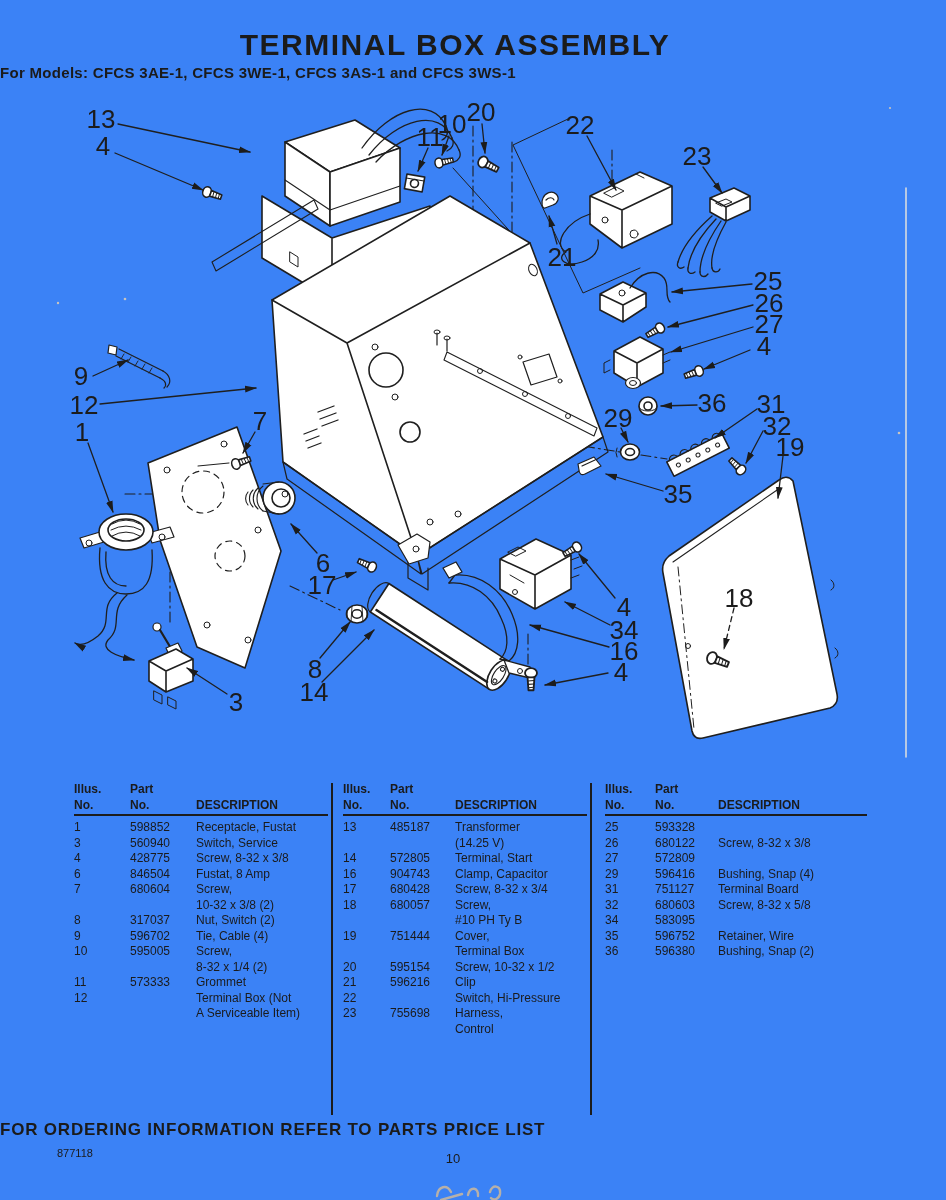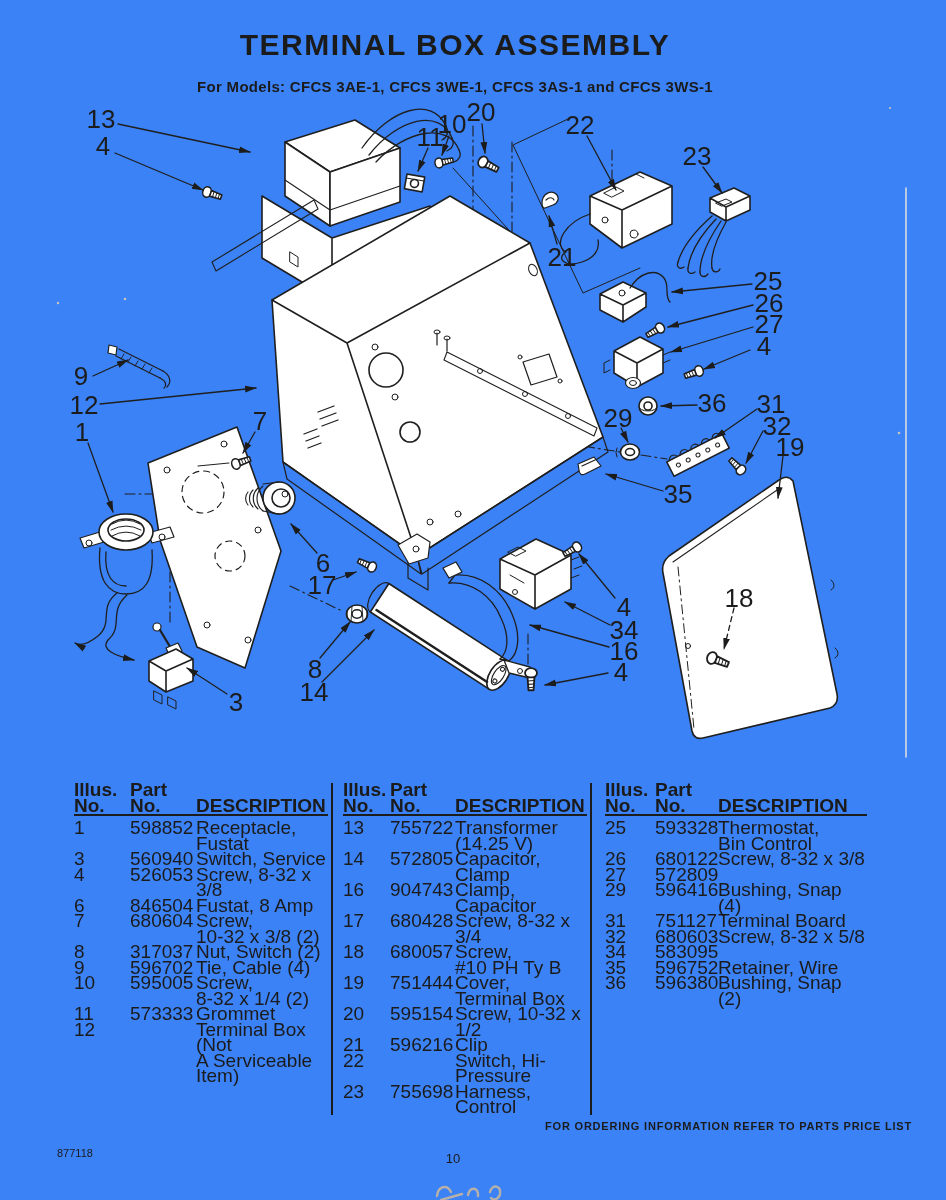--- a/index.html
+++ b/index.html
@@ -7,7 +7,7 @@
         font-family:"Liberation Sans",sans-serif;color:#1b1b1b;margin:0 auto;}
   .title{position:absolute;top:28px;left:0;width:910px;text-align:center;
          font-size:30px;font-weight:bold;letter-spacing:1.5px;}
-  .subtitle{position:absolute;top:78px;left:0;width:910px;text-align:center;
+  .subtitle{position:absolute;top:64px;left:0;width:910px;text-align:left;
             font-size:15px;font-weight:bold;letter-spacing:.3px;}
   .diagram{position:absolute;left:0;top:0;}
   .ptable{position:absolute;top:782px;font-size:19px;line-height:15.5px;}

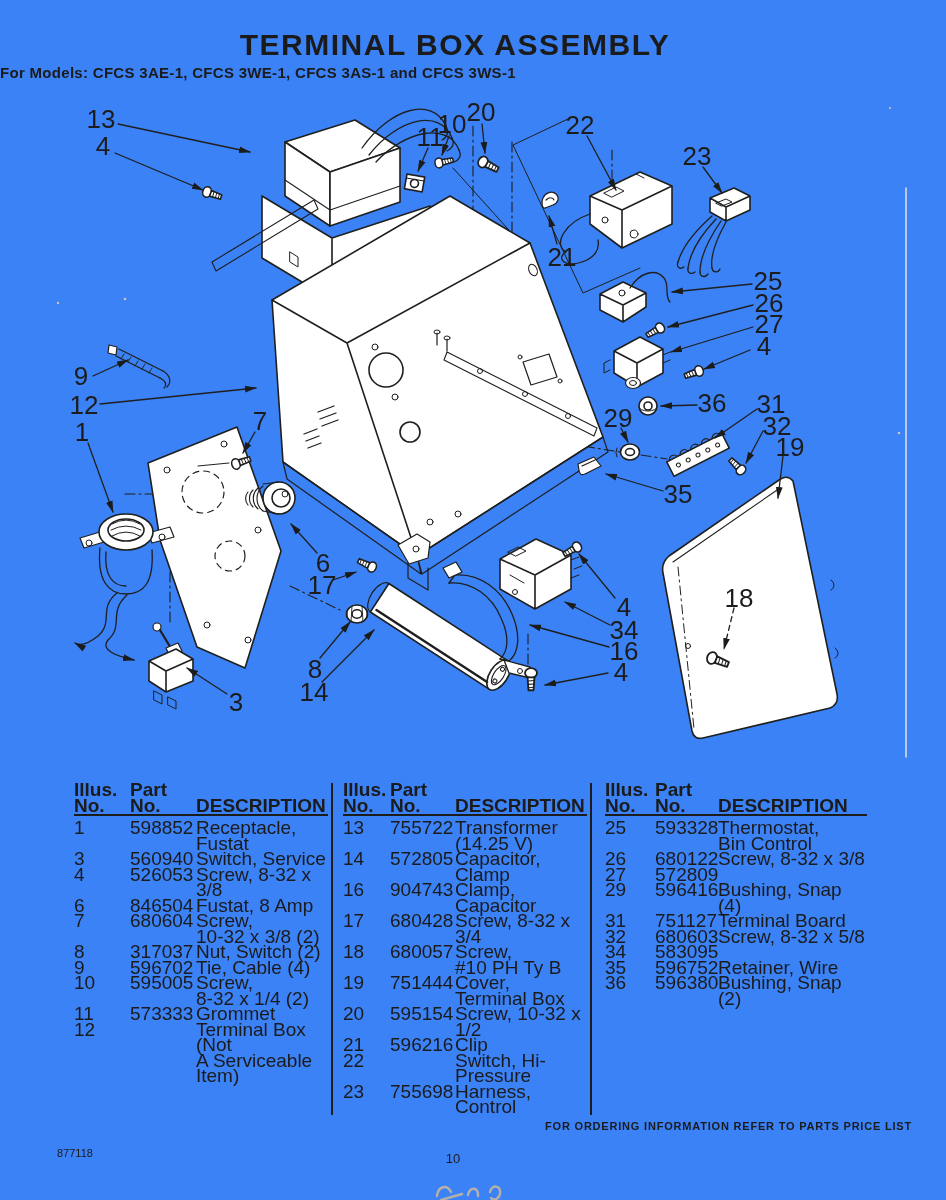--- a/index.html
+++ b/index.html
@@ -10,7 +10,7 @@
   .subtitle{position:absolute;top:64px;left:0;width:910px;text-align:left;
             font-size:15px;font-weight:bold;letter-spacing:.3px;}
   .diagram{position:absolute;left:0;top:0;}
-  .ptable{position:absolute;top:782px;font-size:19px;line-height:15.5px;}
+  .ptable{position:absolute;top:782px;font-size:12px;line-height:15.5px;}
   .t1{left:74px;width:254px;--c1:56px;--c2:66px;}
   .t2{left:343px;width:244px;--c1:47px;--c2:65px;}
   .t3{left:605px;width:262px;--c1:50px;--c2:63px;}

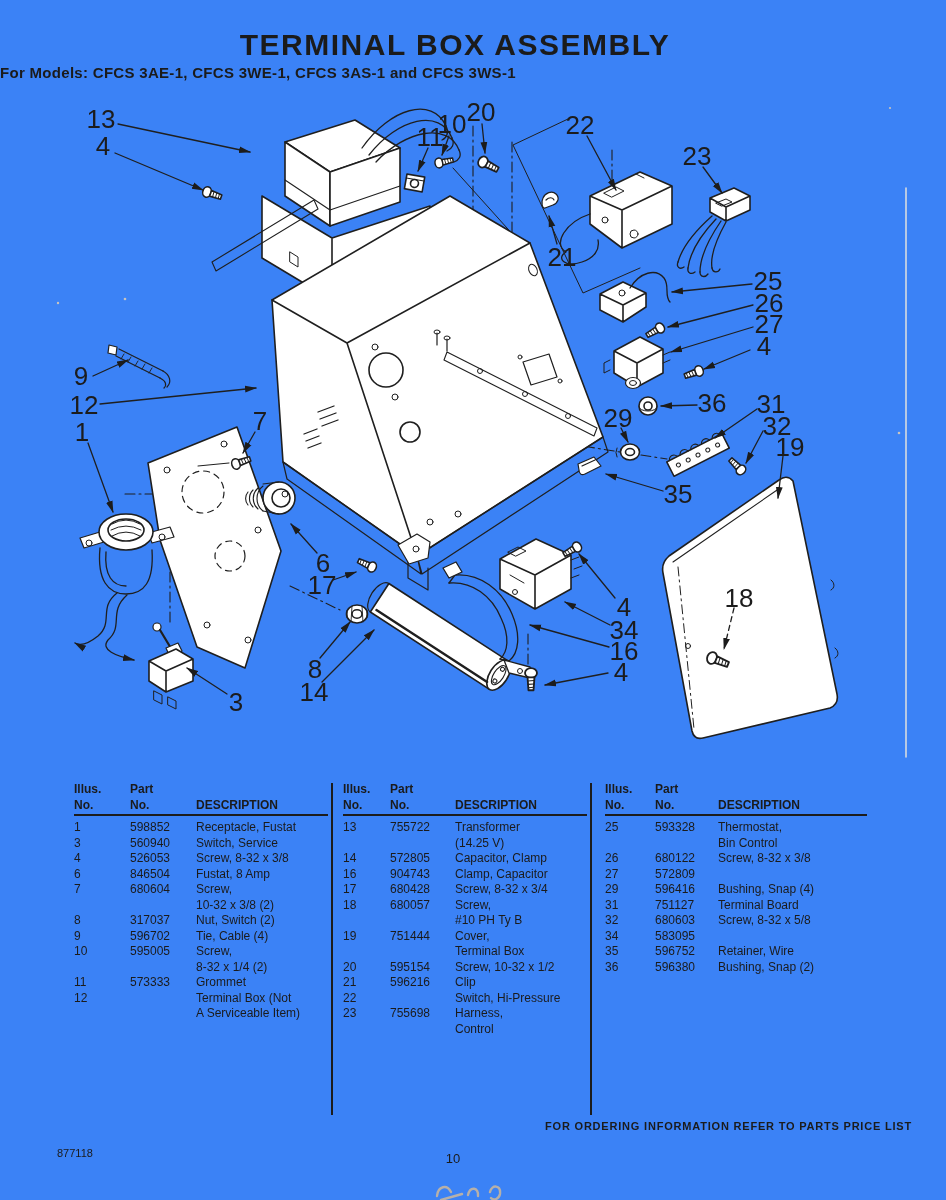--- a/index.html
+++ b/index.html
@@ -435,7 +435,7 @@
 
         <div class="prow">
           <span class="c-illus">13</span>
-          <span class="c-part">755722</span>
+          <span class="c-part">485187</span>
           <span class="c-desc">Transformer
 (14.25 V)</span>
         </div>

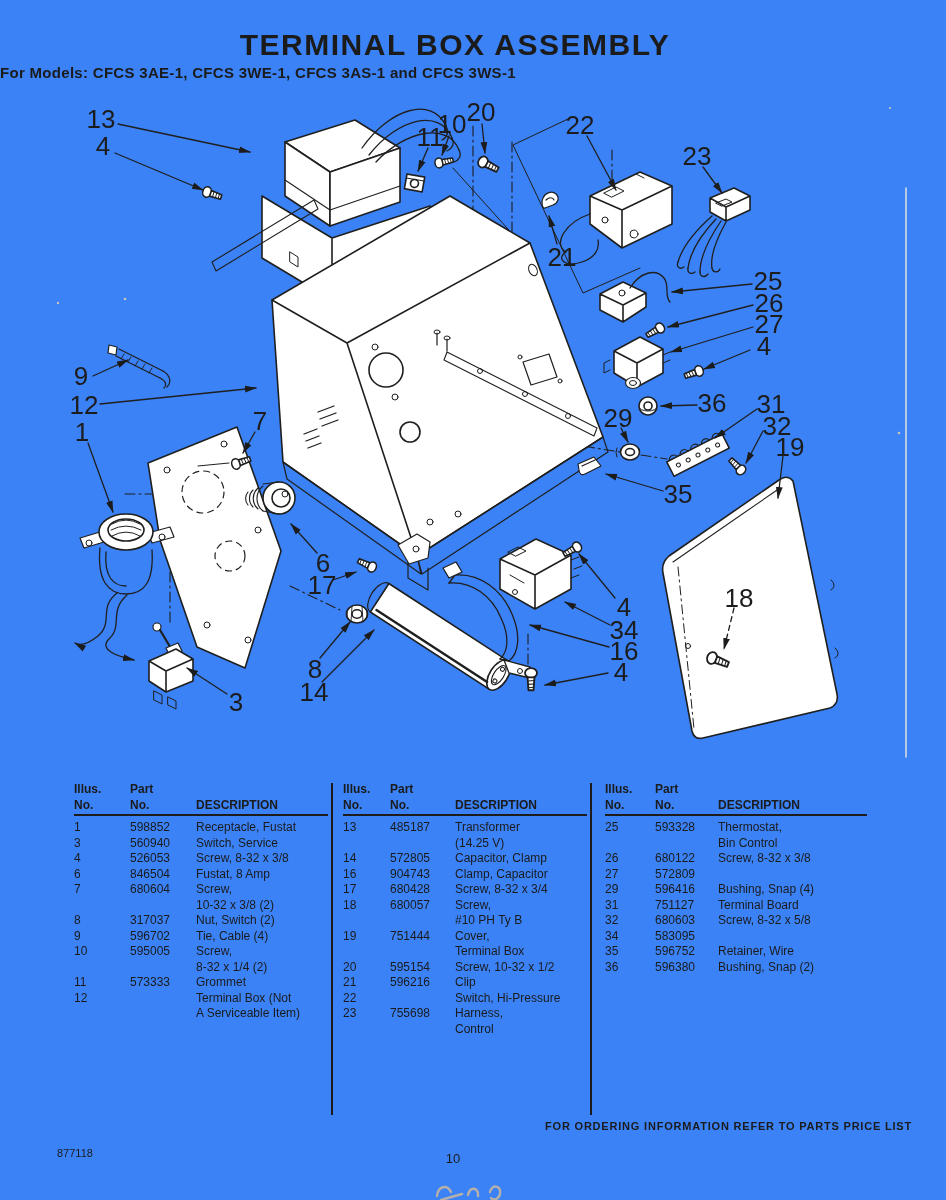--- a/index.html
+++ b/index.html
@@ -515,8 +515,6 @@
         <div class="prow">
           <span class="c-illus">25</span>
           <span class="c-part">593328</span>
-          <span class="c-desc">Thermostat,
-Bin Control</span>
         </div>
 
         <div class="prow">

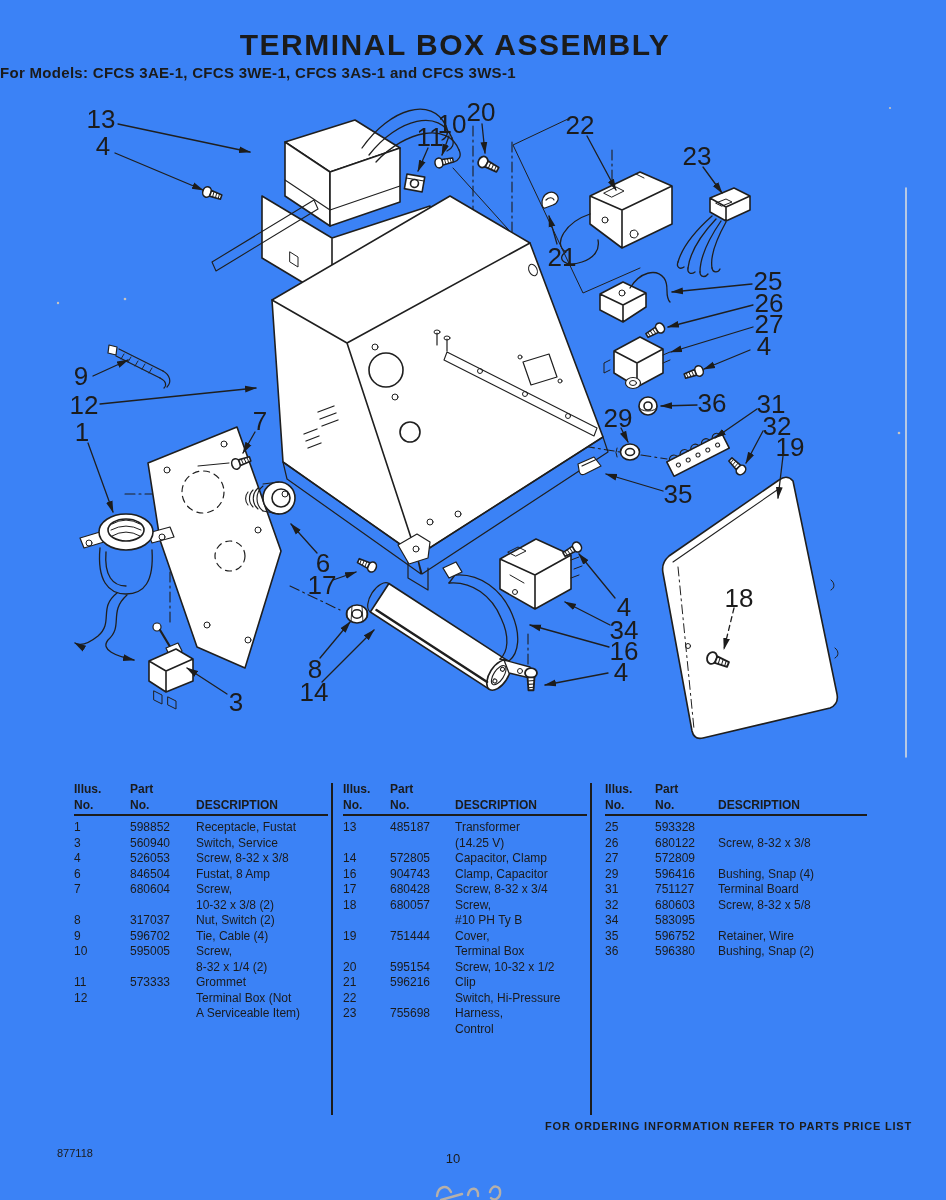--- a/index.html
+++ b/index.html
@@ -370,7 +370,7 @@
 
         <div class="prow">
           <span class="c-illus">4</span>
-          <span class="c-part">526053</span>
+          <span class="c-part">428775</span>
           <span class="c-desc">Screw, 8-32 x 3/8</span>
         </div>
 

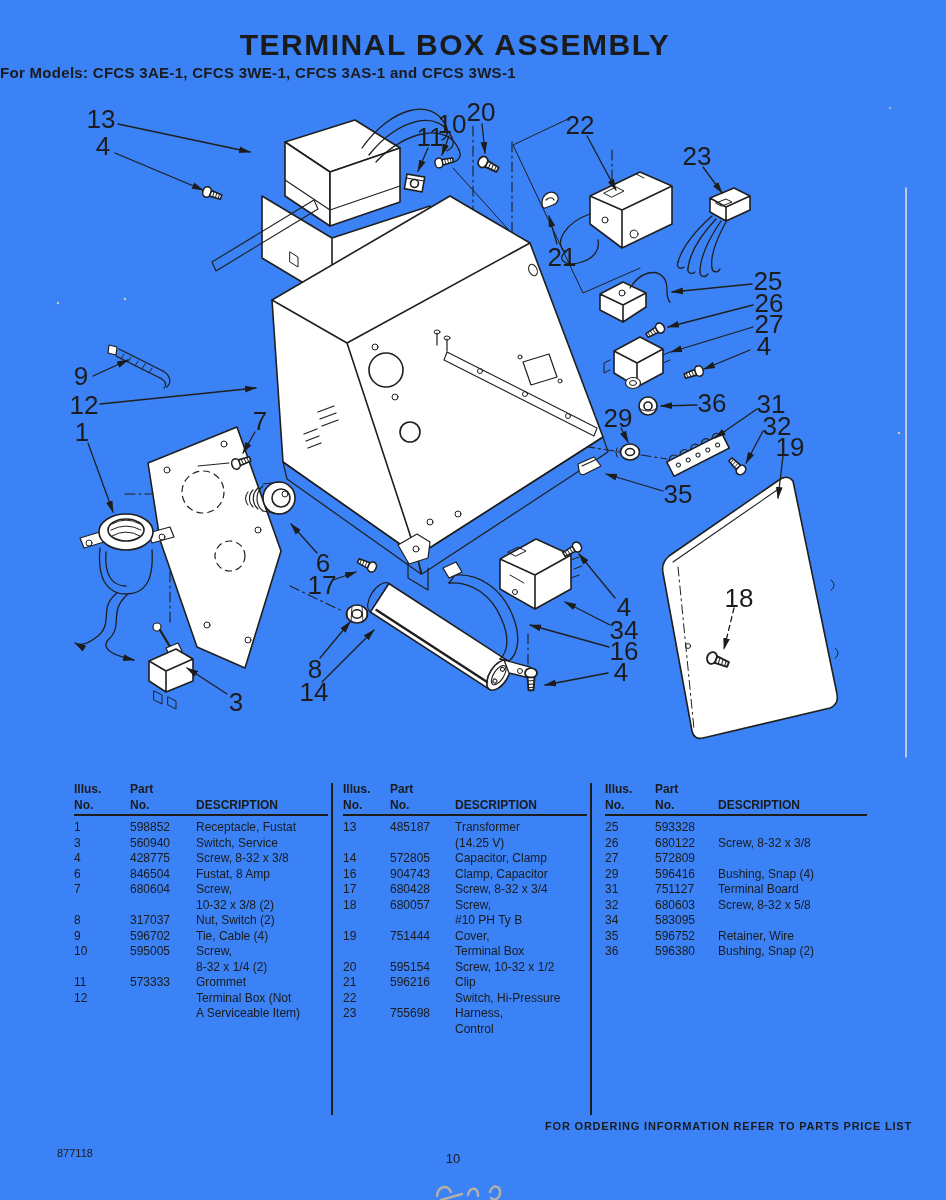--- a/index.html
+++ b/index.html
@@ -443,7 +443,7 @@
         <div class="prow">
           <span class="c-illus">14</span>
           <span class="c-part">572805</span>
-          <span class="c-desc">Capacitor, Clamp</span>
+          <span class="c-desc">Terminal, Start</span>
         </div>
 
         <div class="prow">

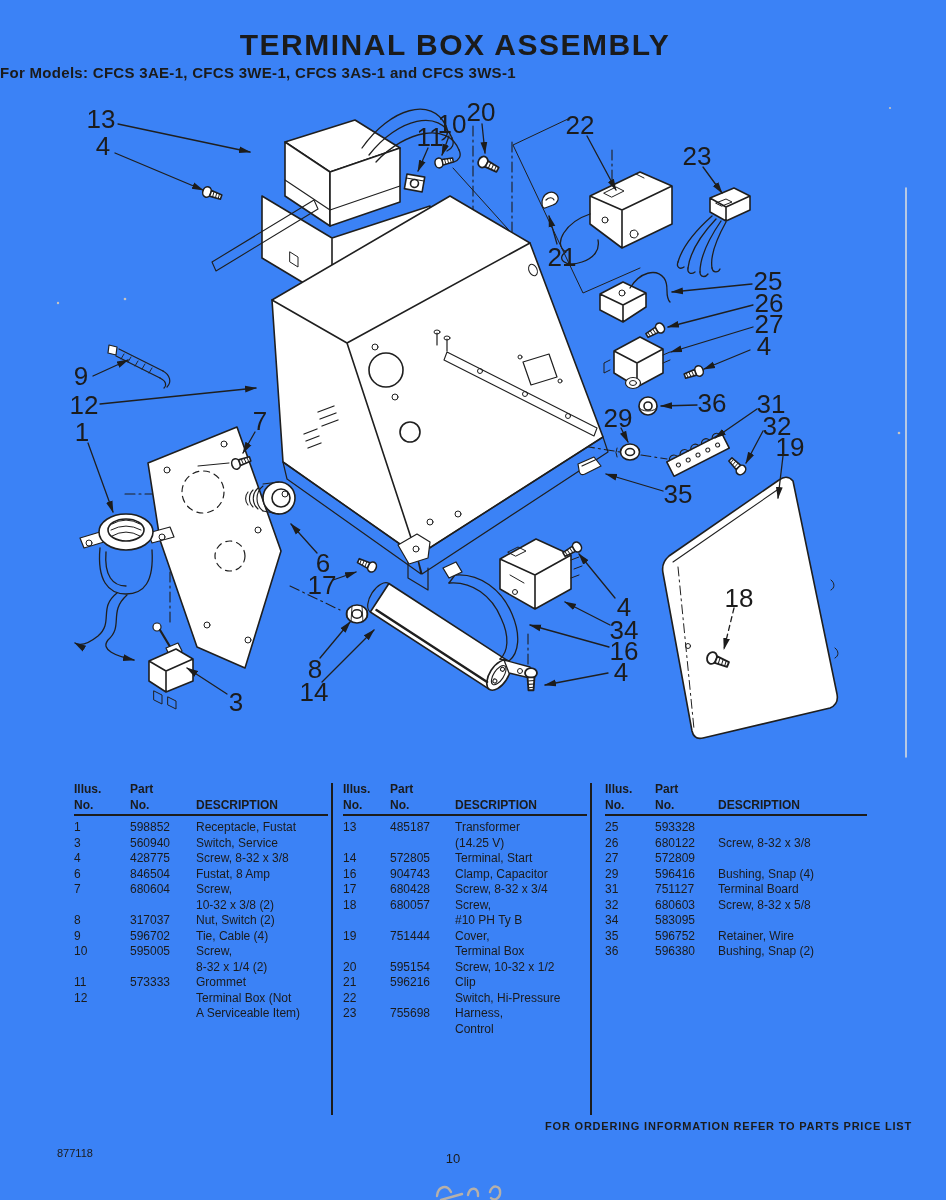--- a/index.html
+++ b/index.html
@@ -23,8 +23,8 @@
   .c-desc{white-space:pre-line;}
   .vrule{position:absolute;top:783px;height:332px;width:2px;background:#1c1c1c;}
   .vr1{left:331px;} .vr2{left:590px;}
-  .ordering{position:absolute;top:1120px;left:0;width:912px;text-align:right;
-            font-weight:bold;font-size:11px;letter-spacing:.8px;}
+  .ordering{position:absolute;top:1120px;left:0;width:912px;text-align:left;
+            font-weight:bold;font-size:17px;letter-spacing:.8px;}
   .docnum{position:absolute;left:57px;top:1147px;font-size:11px;}
   .pagenum{position:absolute;left:0;top:1151px;width:906px;text-align:center;font-size:13px;}
   .co{font-size:26px;fill:#1c1c1c;font-family:"Liberation Sans",sans-serif;}

